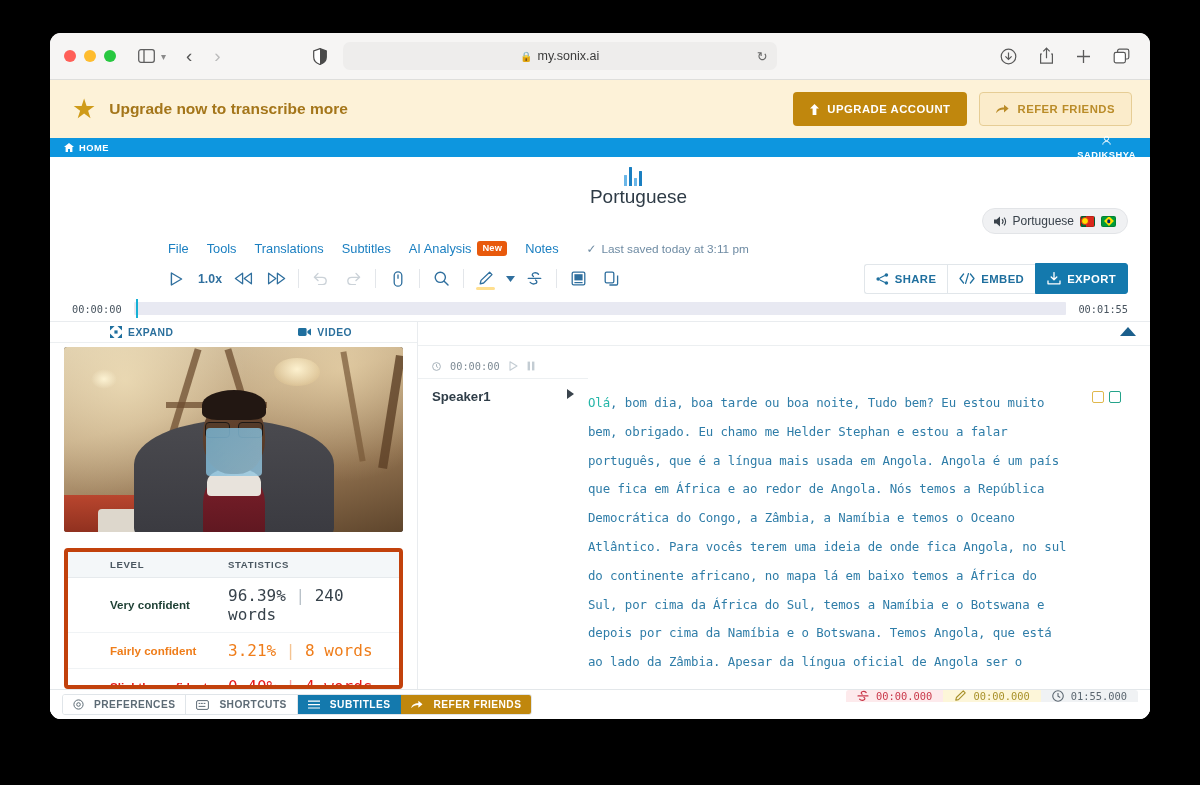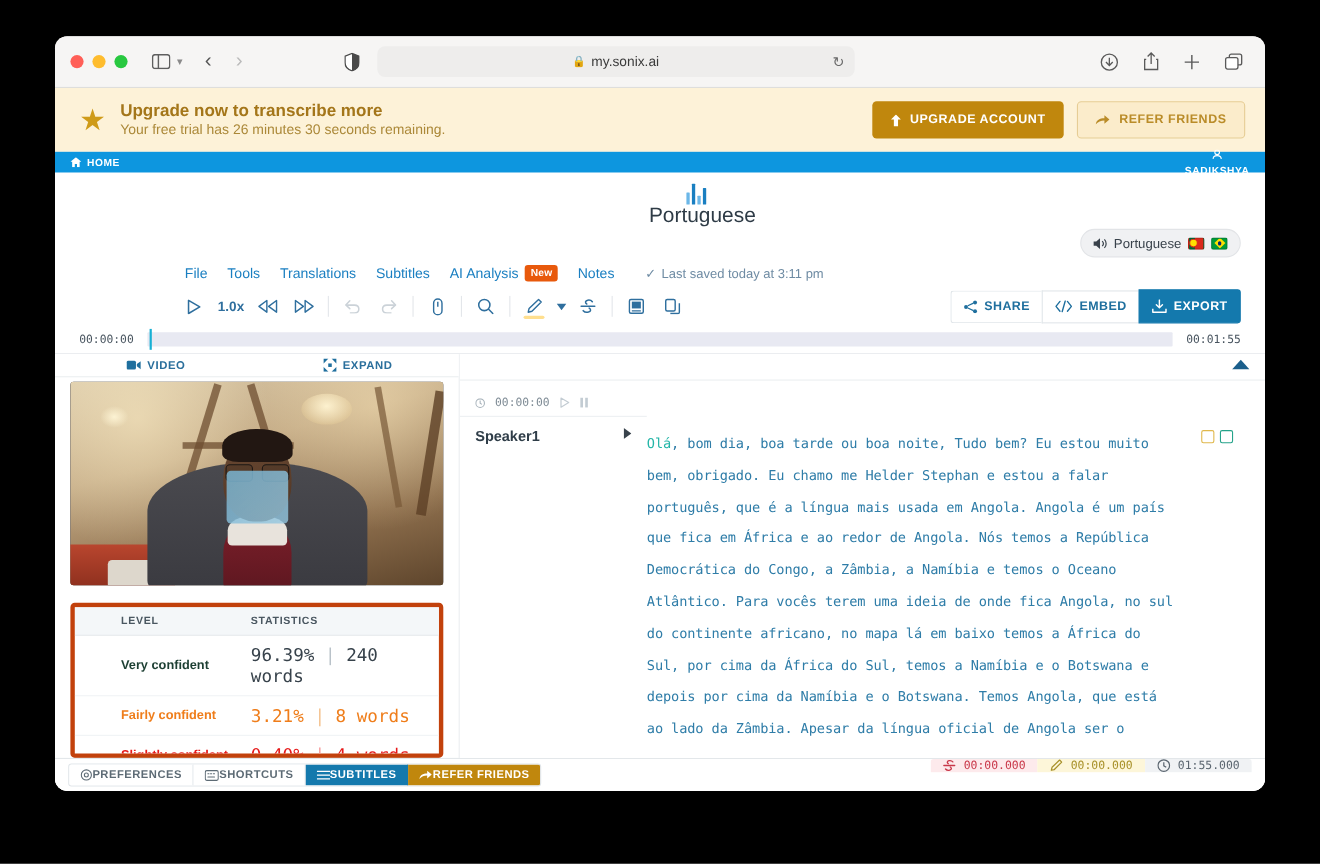--- a/index.html
+++ b/index.html
@@ -361,7 +361,6 @@
     <span id="star">★</span>
     <div id="banner-text">
       <div id="banner-title">Upgrade now to transcribe more</div>
-      <div id="banner-sub">Your free trial has 26 minutes 30 seconds remaining.</div>
     </div>
     <div id="banner-actions">
       <div class="btn-upgrade">

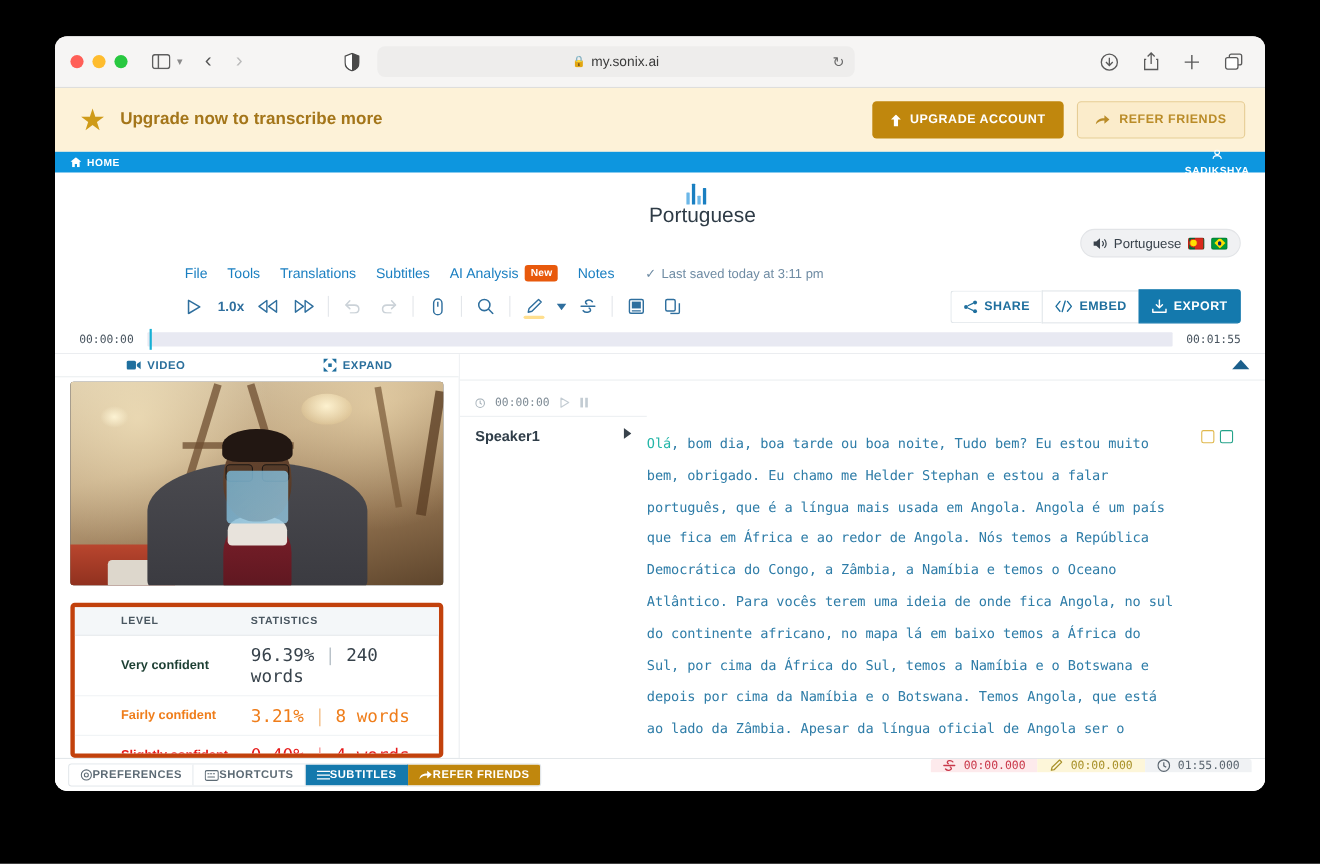--- a/index.html
+++ b/index.html
@@ -563,21 +563,21 @@
         <div id="left-tabs">
           <div class="ltab">
             <span>
+              <svg width="12" height="12" viewBox="0 0 12 12">
+                  <path d="M0 0h4.6L0 4.6ZM12 0v4.6L7.4 0ZM0 12V7.4L4.6 12ZM12 12H7.4L12 7.4Z" fill="#1f6f9e"></path>
+                  <rect x="4.4" y="4.4" width="3.2" height="3.2" fill="#1f6f9e"></rect>
+                </svg>
+            </span>
+            <span>EXPAND</span>
+          </div>
+          <div class="ltab">
+            <span>
               <svg width="13" height="10" viewBox="0 0 13 10">
                   <rect x="0" y="1" width="8.6" height="8" rx="1.4" fill="#1f6f9e"></rect>
                   <path d="M9.4 4 13 1.4v7.2L9.4 6Z" fill="#1f6f9e"></path>
                 </svg>
             </span>
             <span>VIDEO</span>
-          </div>
-          <div class="ltab">
-            <span>
-              <svg width="12" height="12" viewBox="0 0 12 12">
-                  <path d="M0 0h4.6L0 4.6ZM12 0v4.6L7.4 0ZM0 12V7.4L4.6 12ZM12 12H7.4L12 7.4Z" fill="#1f6f9e"></path>
-                  <rect x="4.4" y="4.4" width="3.2" height="3.2" fill="#1f6f9e"></rect>
-                </svg>
-            </span>
-            <span>EXPAND</span>
           </div>
         </div>
 

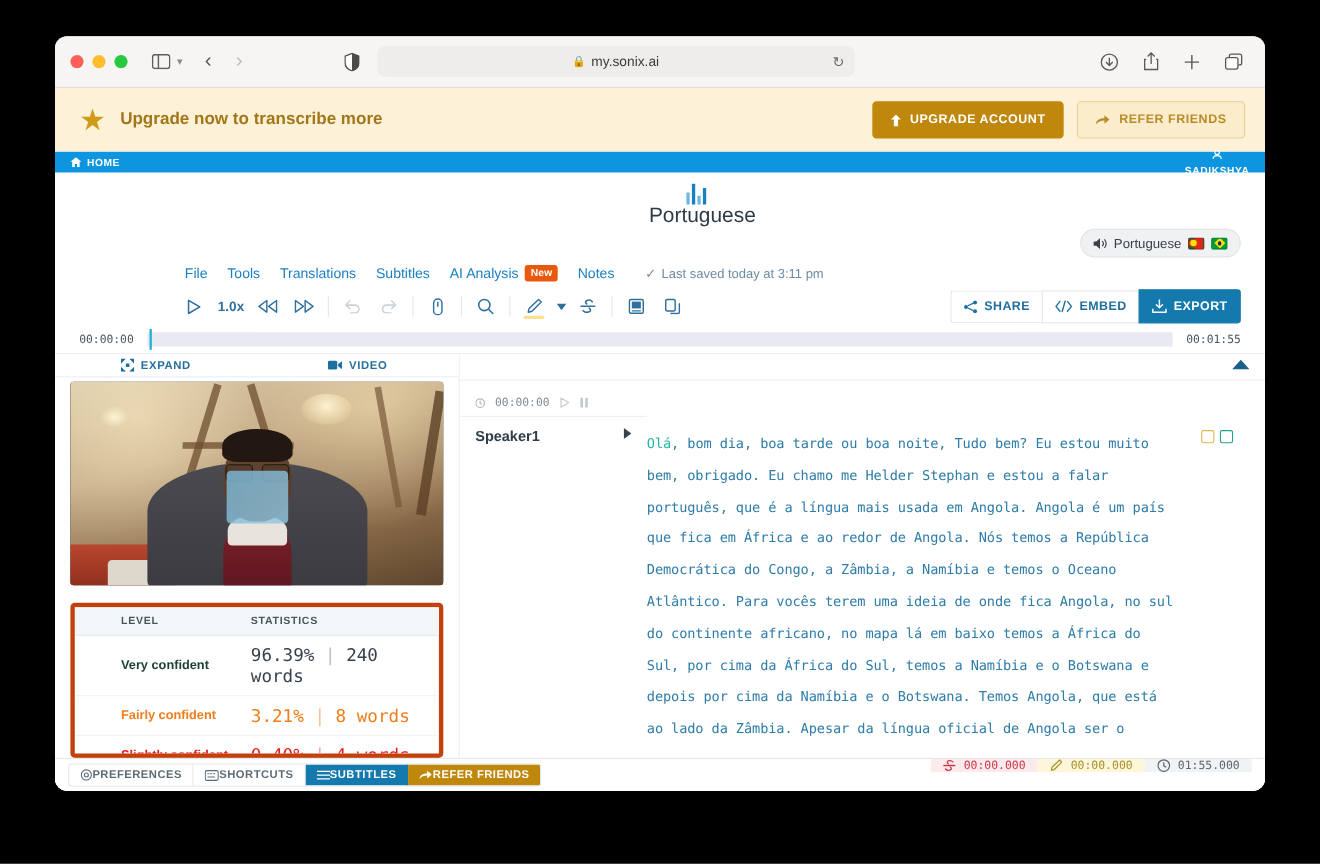--- a/index.html
+++ b/index.html
@@ -280,7 +280,7 @@
   }
   #sb-left { display: flex; align-items: stretch; margin: 4px 0; border: 1px solid #e0e5e9; border-radius: 3px; overflow: hidden;}
   .sb-btn {
-    display: flex; align-items: center; gap: 0;
+    display: flex; align-items: center; gap: 10px;
     padding: 0 10px;
     font-size: 10.2px; font-weight: bold; letter-spacing: .45px;
     color: #5d6b75; background: #fff; border-right: 1px solid #e0e5e9;

